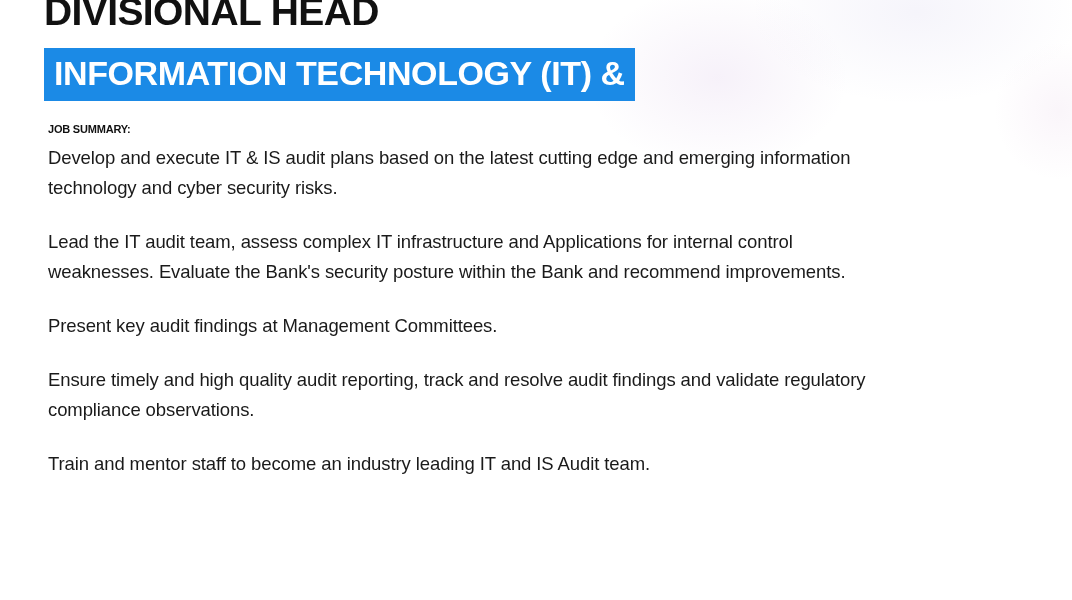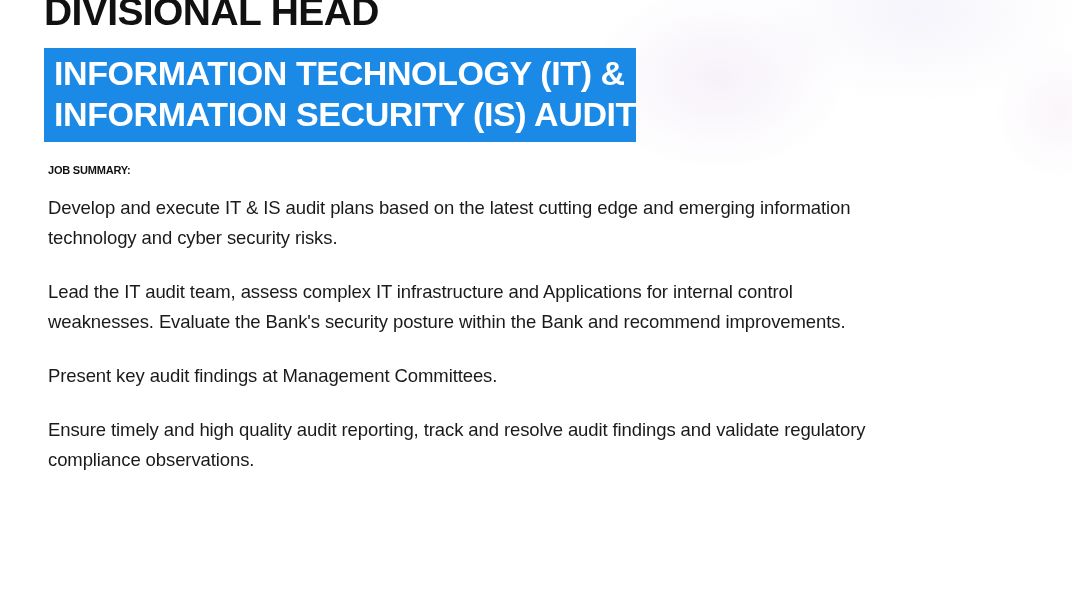--- a/index.html
+++ b/index.html
@@ -56,7 +56,7 @@
     line-height: 41px;
     font-weight: bold;
     letter-spacing: -0.4px;
-    padding: 5px 0 7px 10px;
+    padding: 5px 10px 7px 10px;
     margin-top: 8px;
   }
   .title-highlight .line {

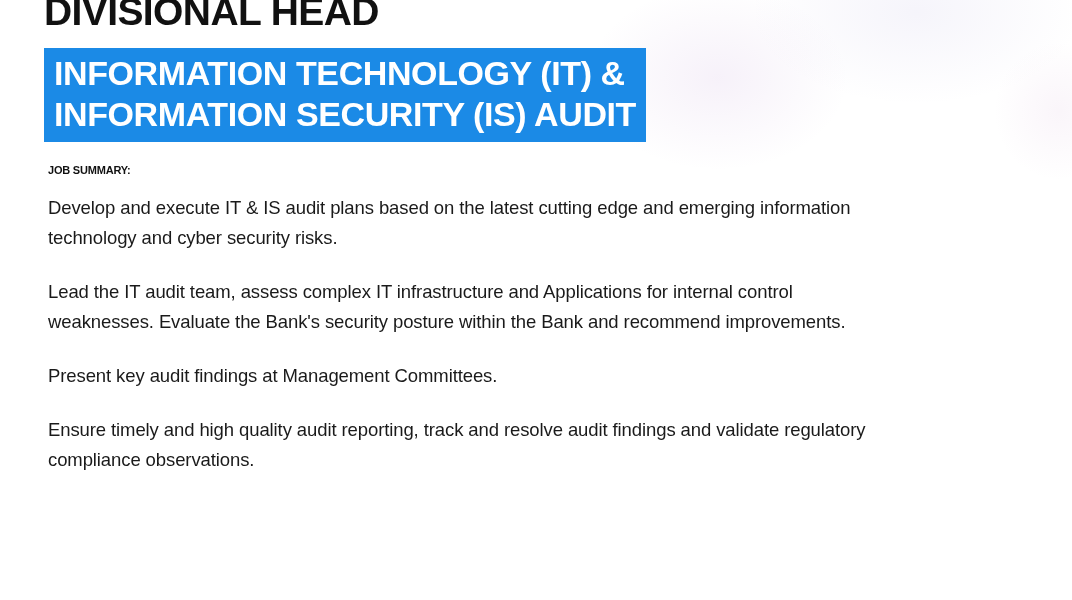--- a/index.html
+++ b/index.html
@@ -93,7 +93,6 @@
 
   <div class="title-highlight">
     <span class="line">INFORMATION TECHNOLOGY (IT) &amp;</span>
-    <span class="line">INFORMATION SECURITY (IS) AUDIT</span>
   </div>
 
   <div class="section-label">JOB SUMMARY:</div>

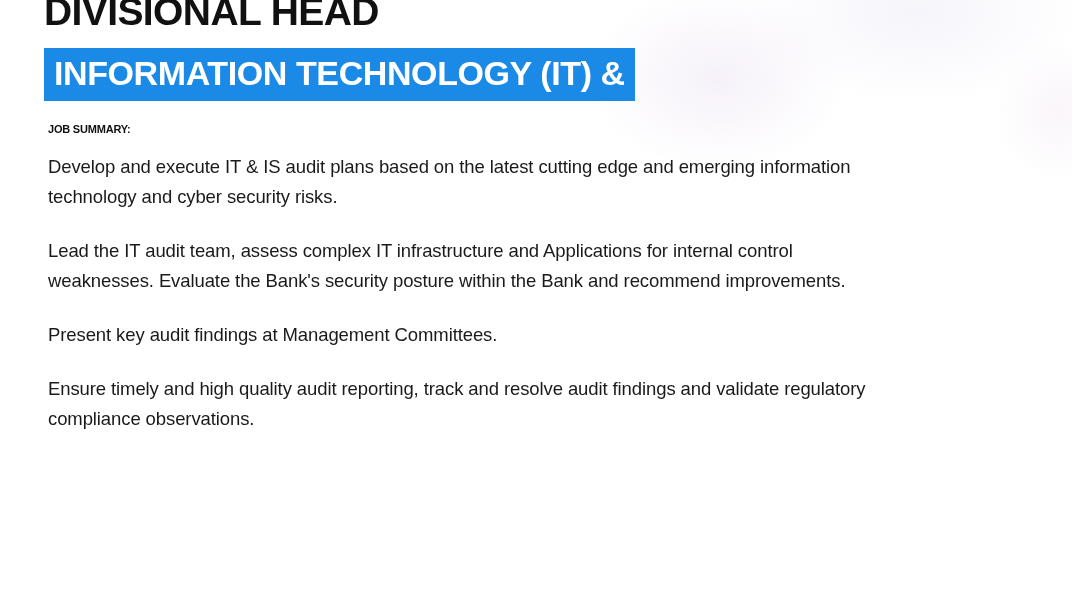--- a/index.html
+++ b/index.html
@@ -77,7 +77,7 @@
     line-height: 30px;
     color: #1a1a1a;
     letter-spacing: -0.1px;
-    margin: 17px 0 24px 4px;
+    margin: 8px 0 24px 4px;
     max-width: 1015px;
   }
   .body-block:last-child { margin-bottom: 0; }

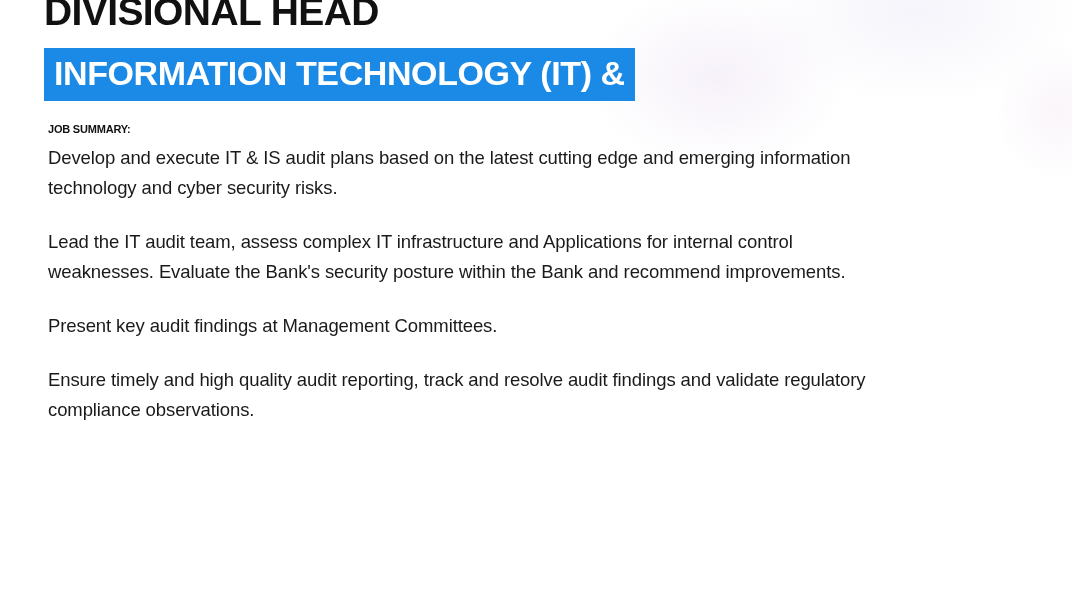--- a/index.html
+++ b/index.html
@@ -105,6 +105,7 @@
 
   <p class="body-block">Ensure timely and high quality audit reporting, track and resolve audit findings and validate regulatory compliance observations.</p>
 
+  <p class="body-block">Train and mentor staff to become an industry leading IT and IS Audit team.</p>
 
 </div>
 

